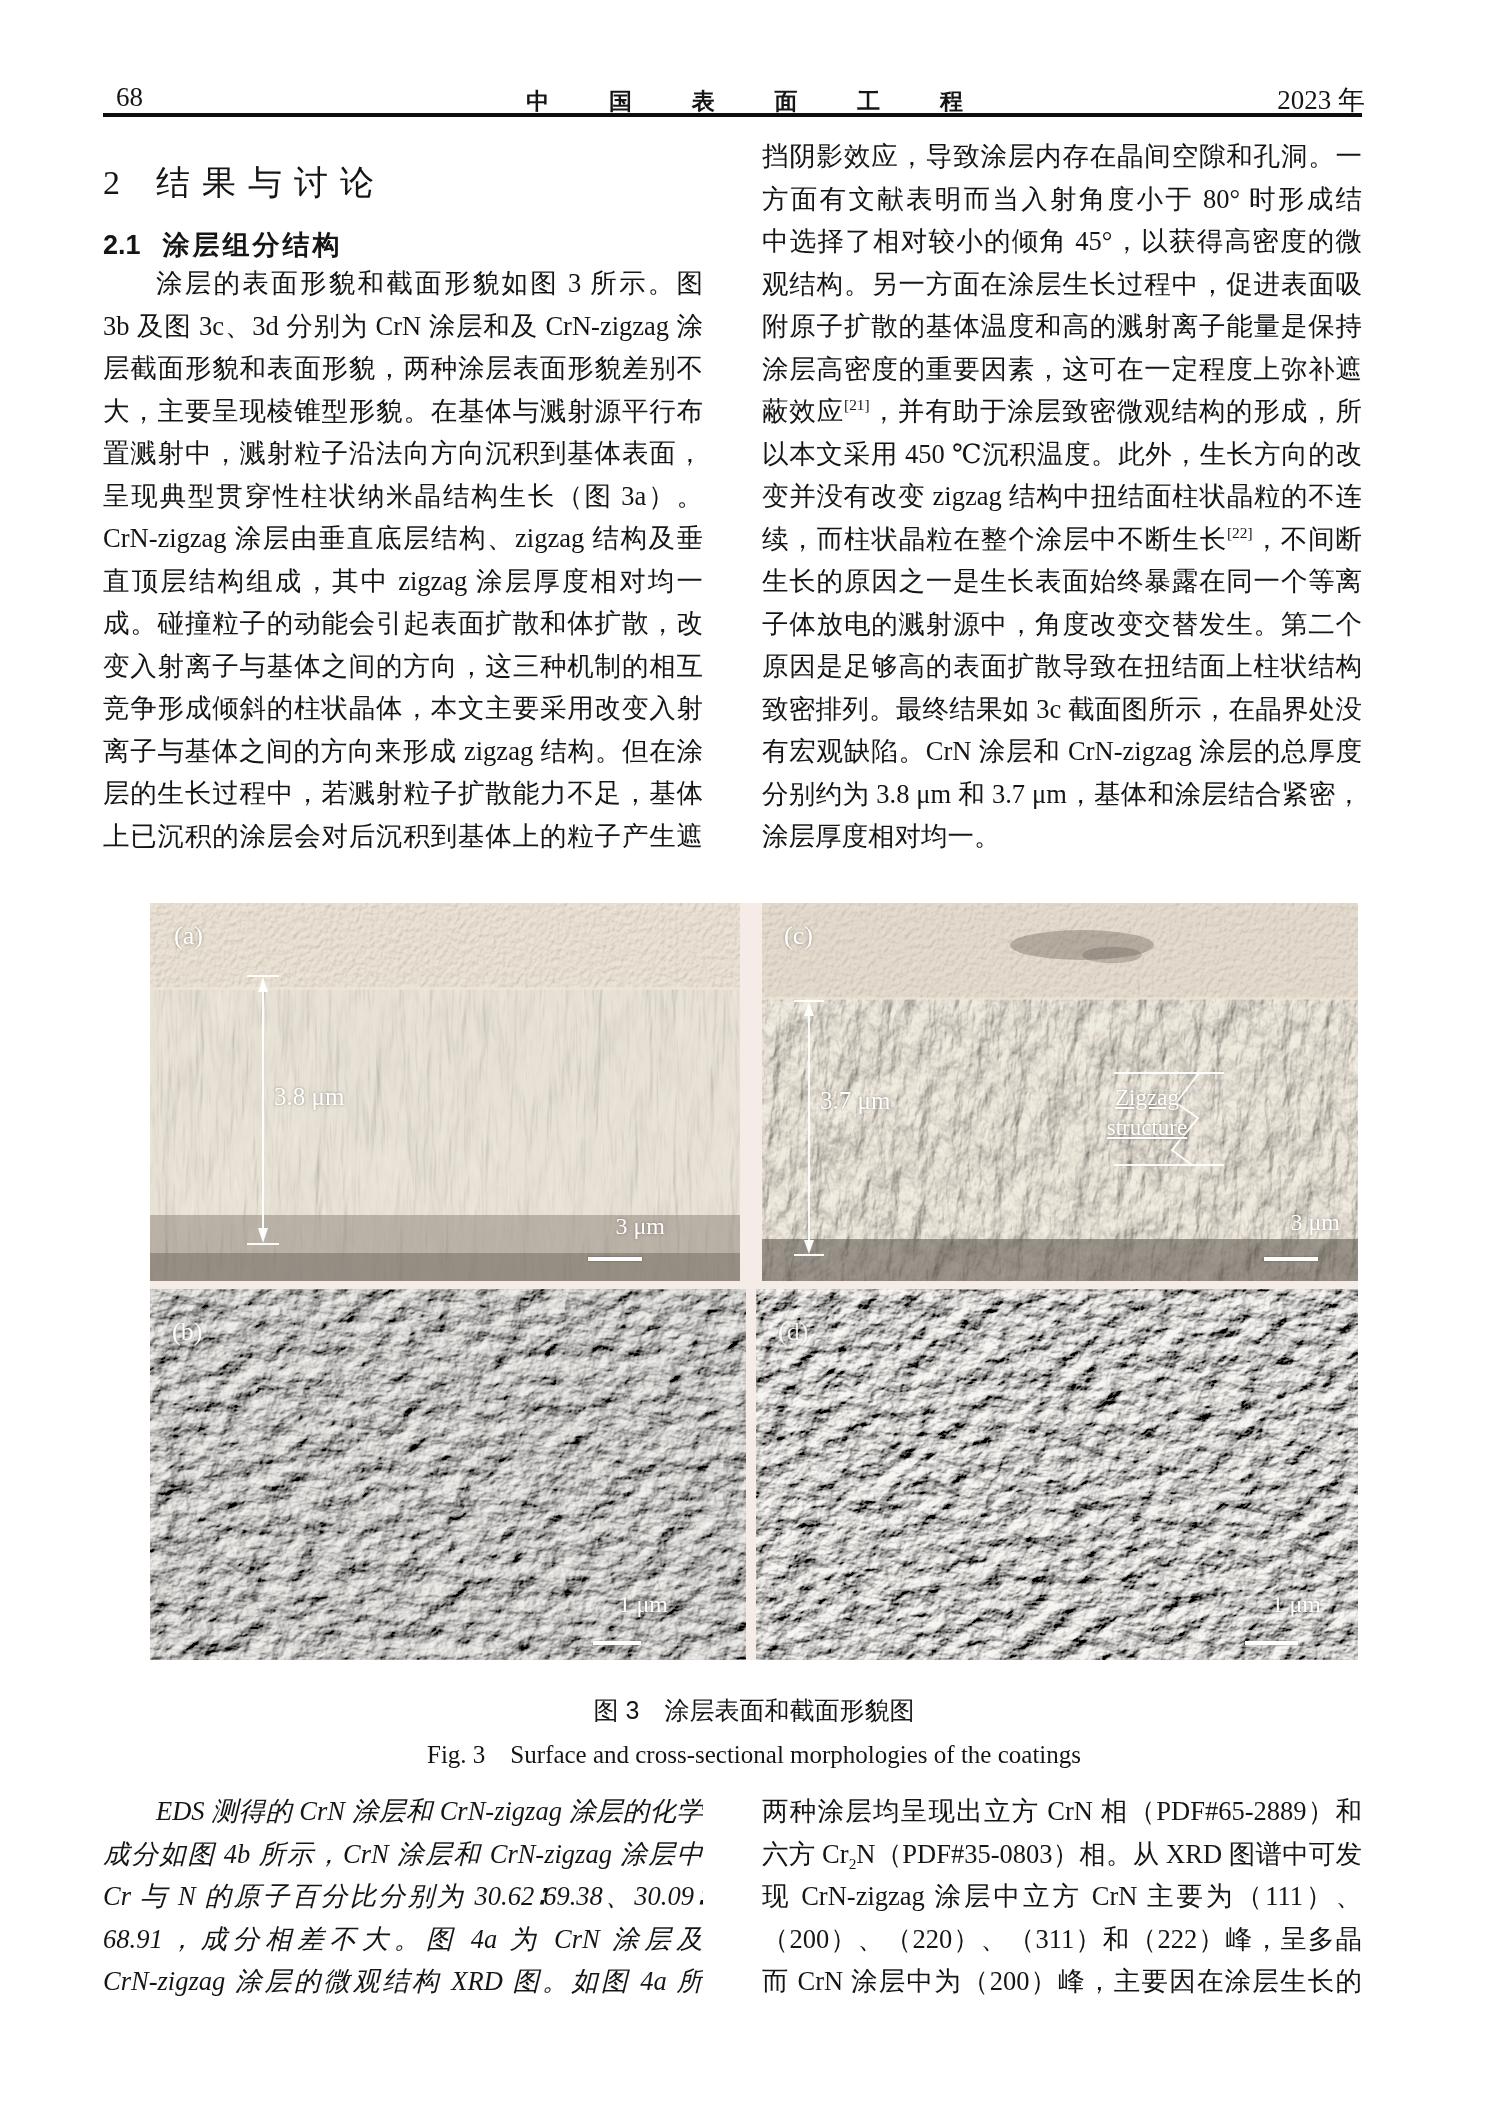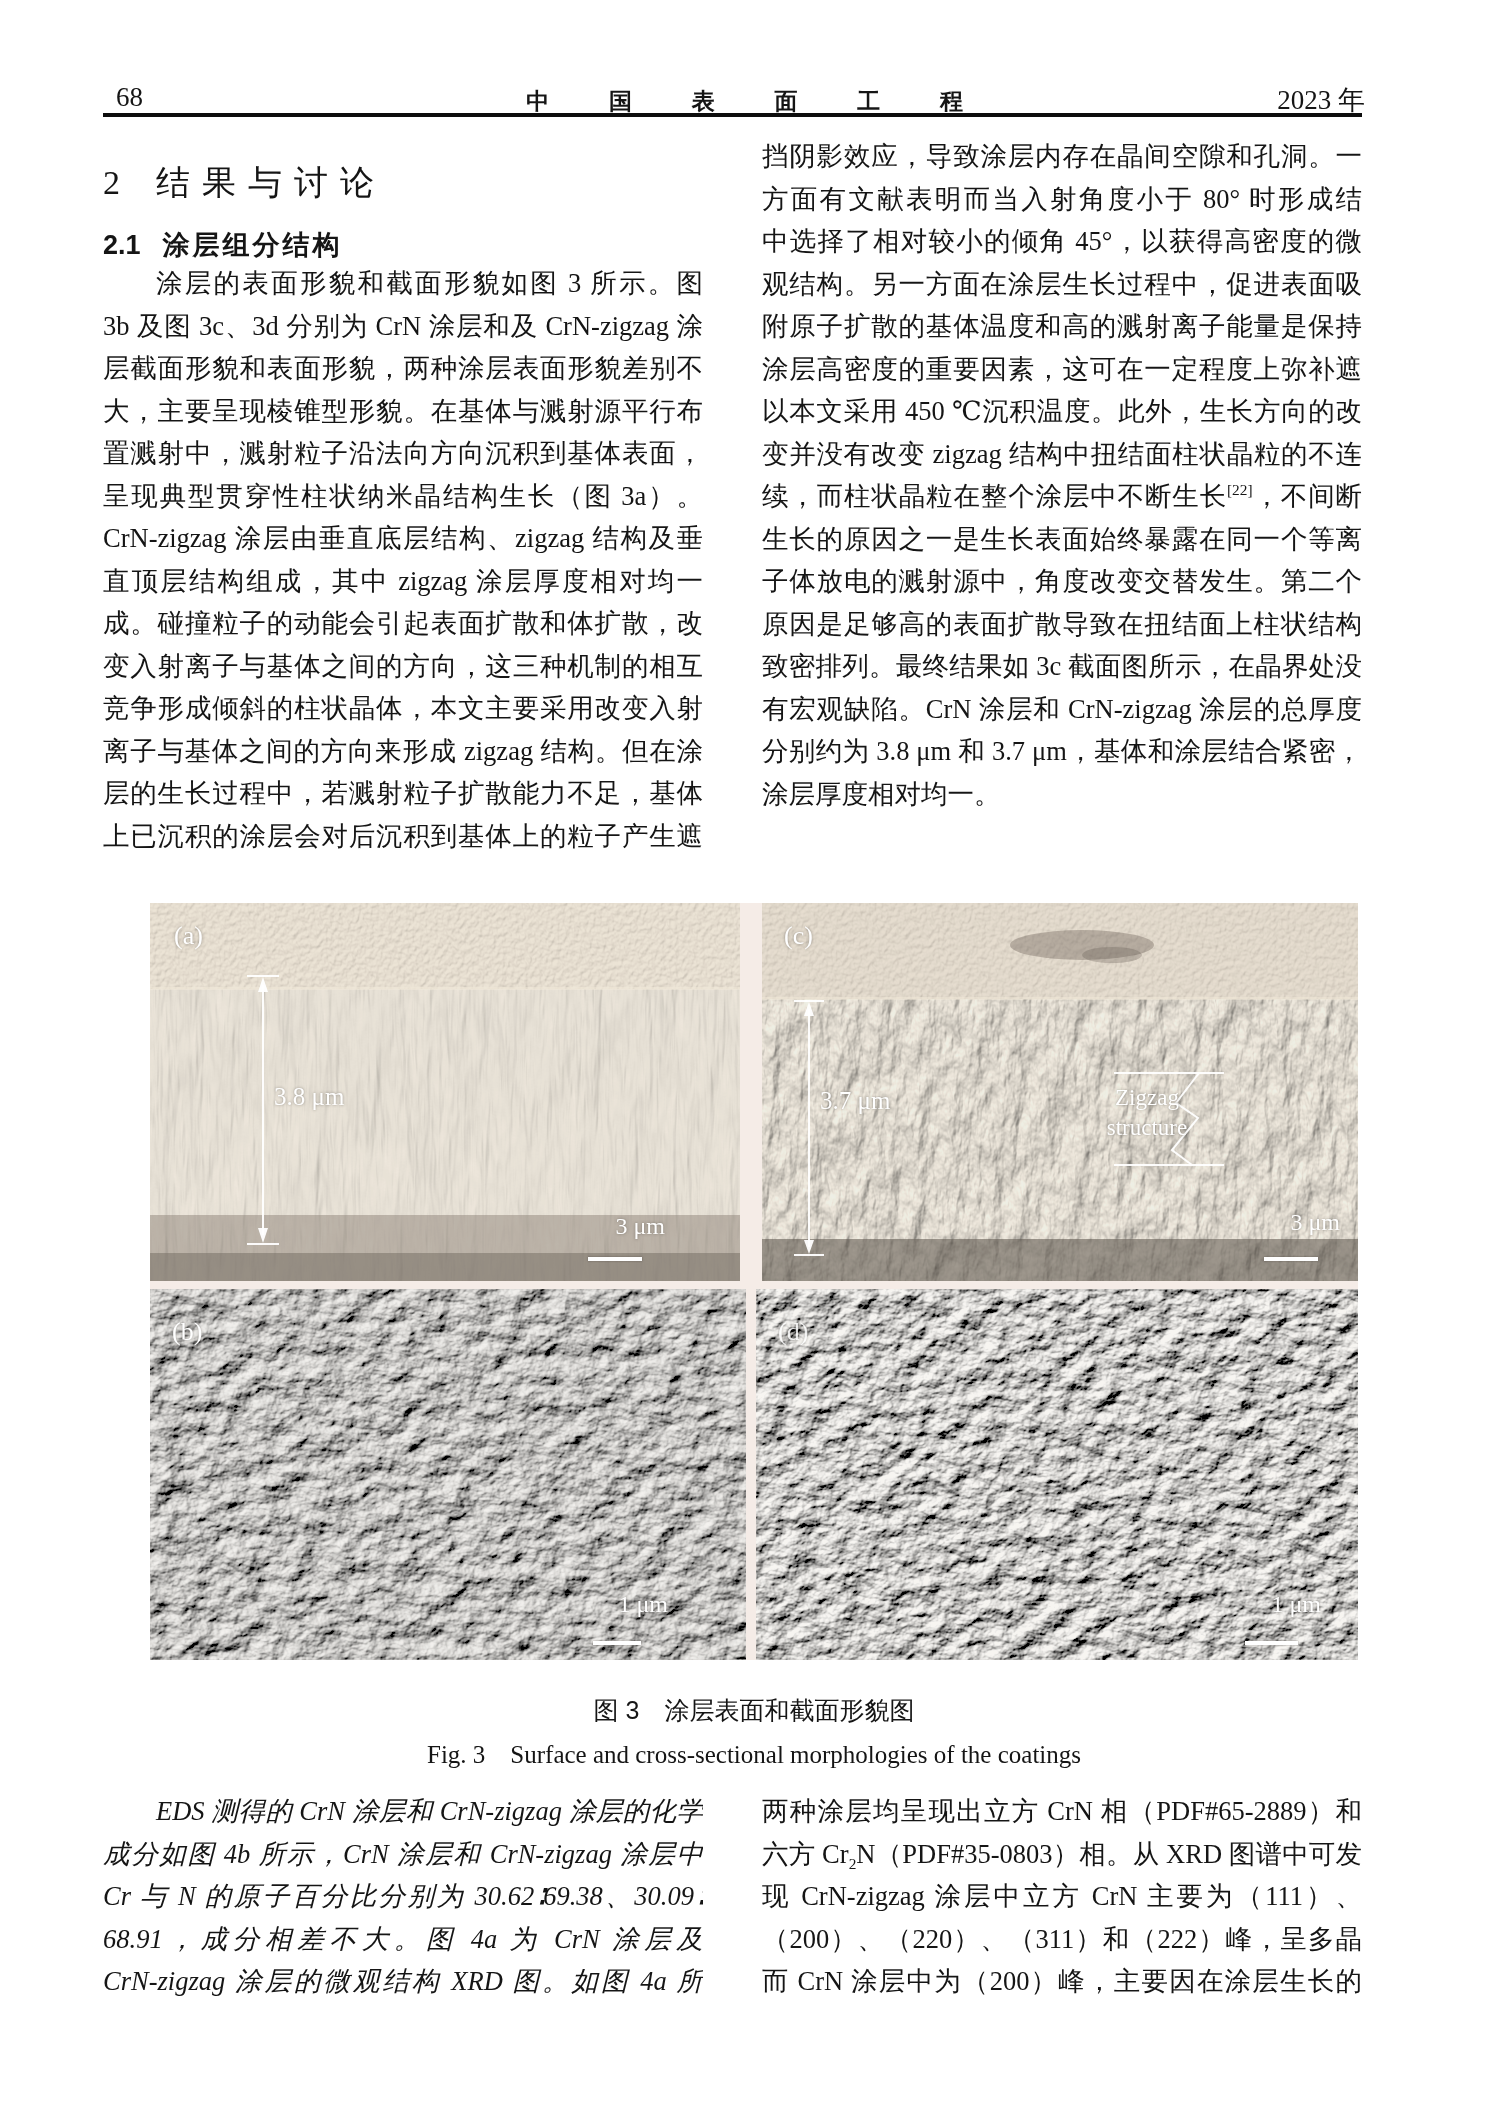--- a/index.html
+++ b/index.html
@@ -137,6 +137,7 @@
     <div class="bl">观结构。另一方面在涂层生长过程中，促进表面吸</div>
     <div class="bl">附原子扩散的基体温度和高的溅射离子能量是保持</div>
     <div class="bl">涂层高密度的重要因素，这可在一定程度上弥补遮</div>
+    <div class="bl"><span>蔽效应</span><sup>[21]</sup><span>，并有助于涂层致密微观结构的形成，所</span></div>
     <div class="bl">以本文采用 450 ℃沉积温度。此外，生长方向的改</div>
     <div class="bl">变并没有改变 zigzag 结构中扭结面柱状晶粒的不连</div>
     <div class="bl"><span>续，而柱状晶粒在整个涂层中不断生长</span><sup>[22]</sup><span>，不间断</span></div>

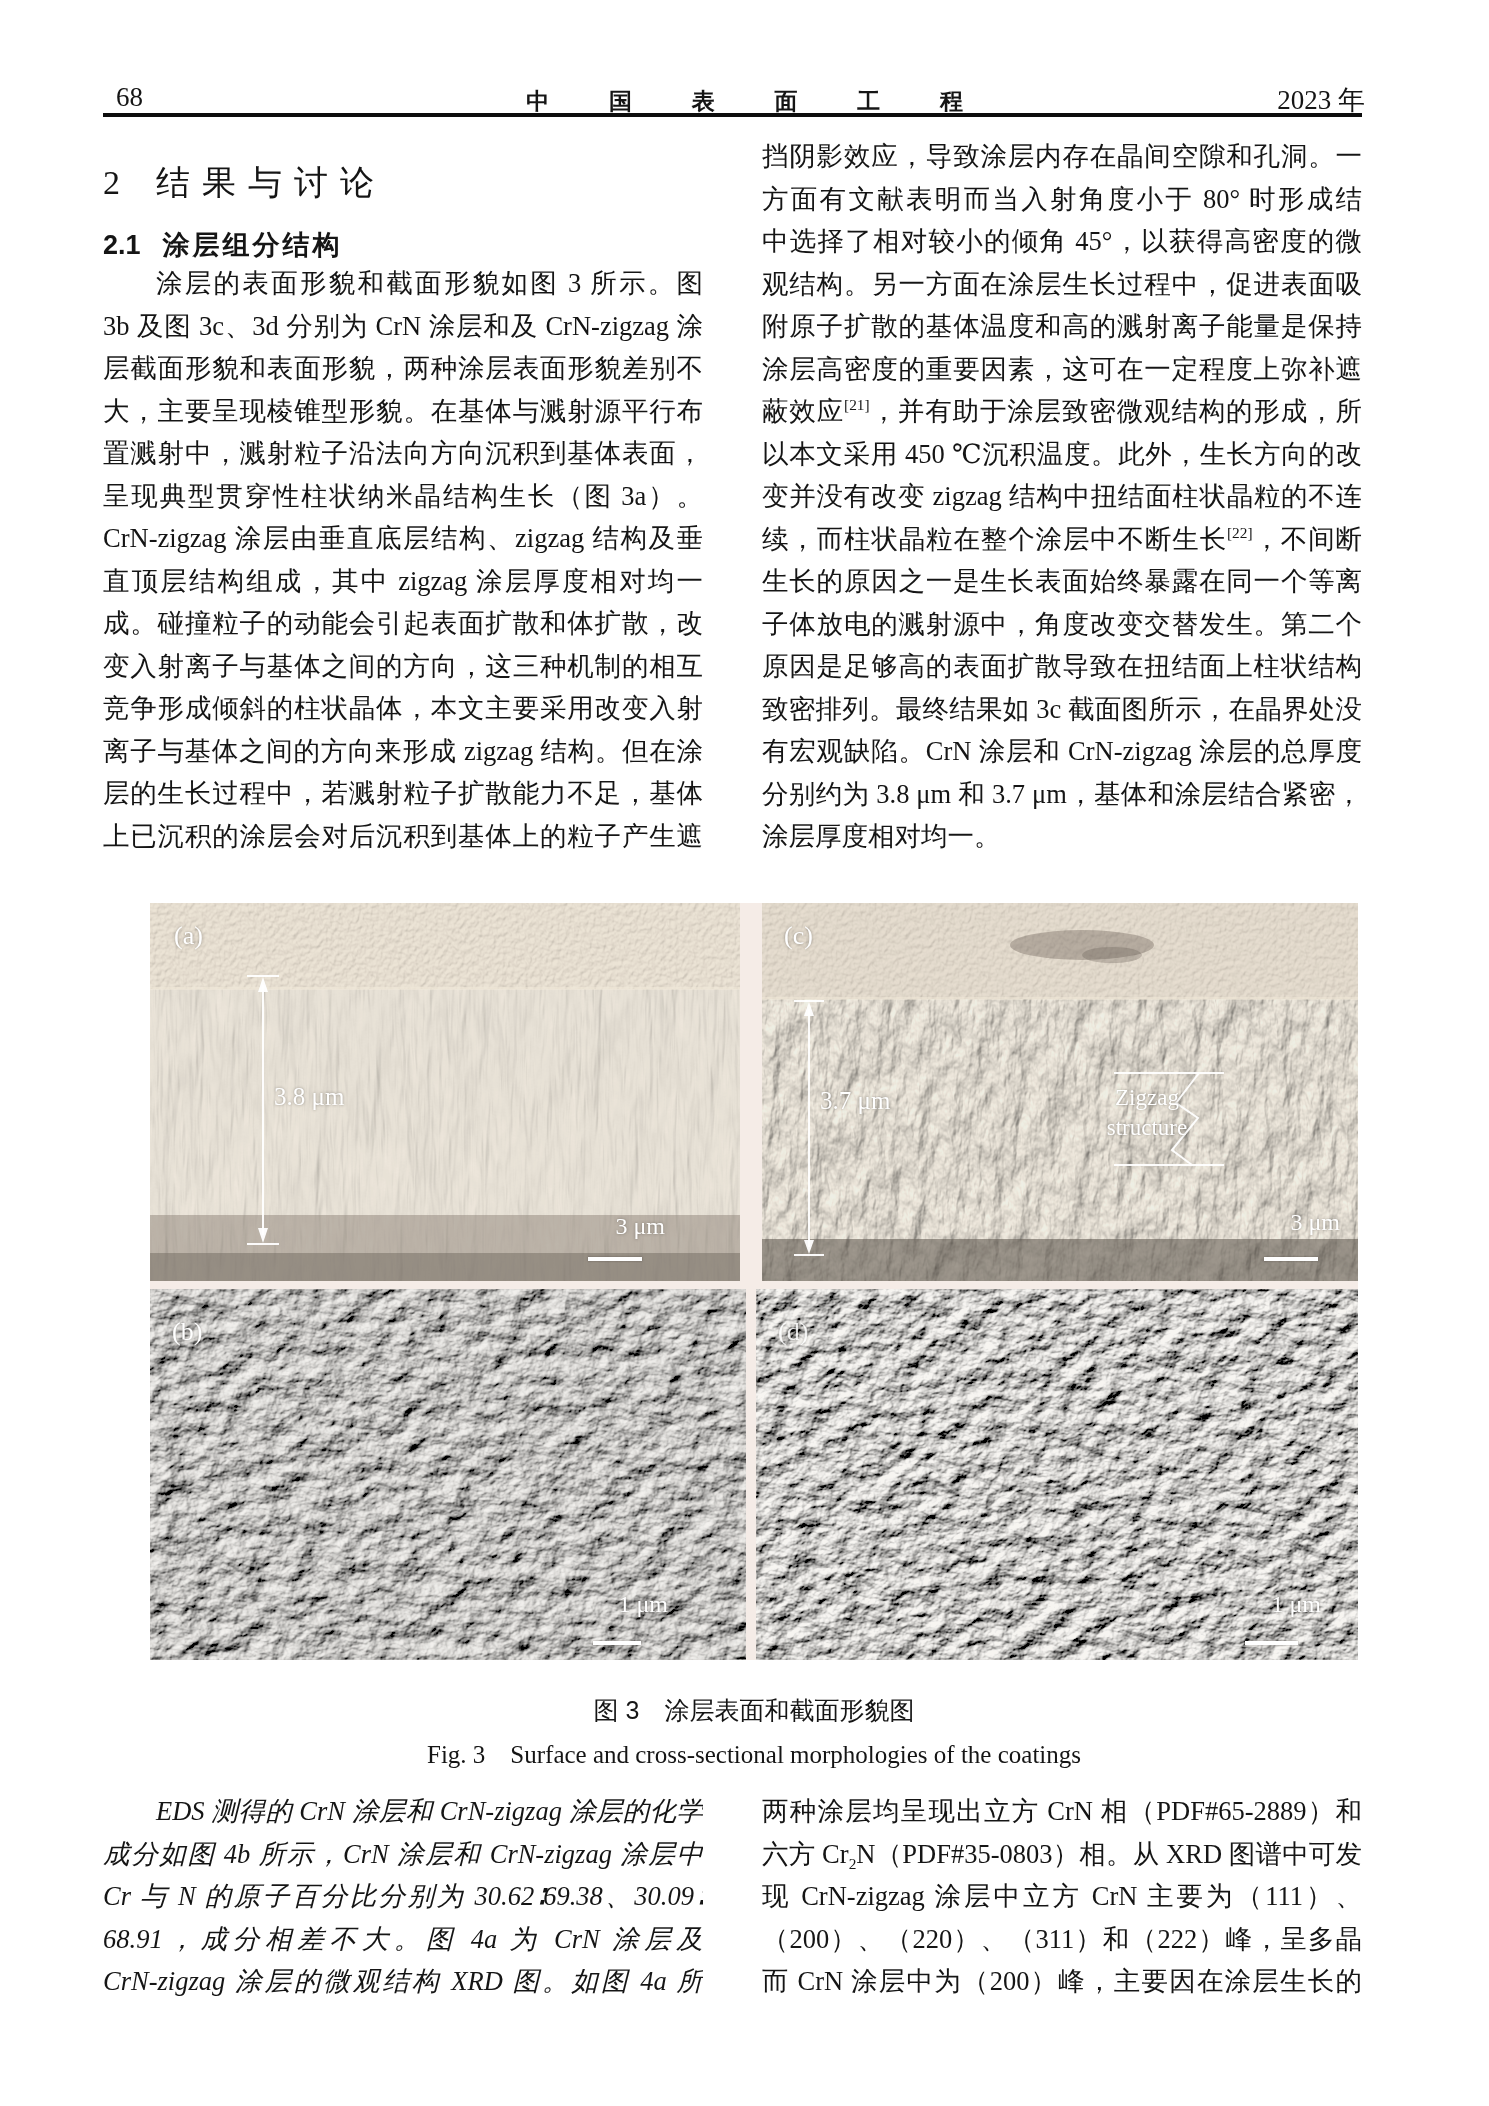--- a/index.html
+++ b/index.html
@@ -53,7 +53,7 @@
   .pl{font-size:26px;}
   .thick{font-size:25px;}
   .sc{font-size:24px;width:100px;text-align:right;}
-  .zz{font-size:23px;line-height:30px;width:120px;text-align:center;}
+  .zz{font-size:23px;line-height:30px;width:120px;text-align:center;text-decoration:underline;}
   .sbar{position:absolute;background:#fff;height:4px;box-shadow:0 0 2px rgba(60,55,50,.6);}
 
   

